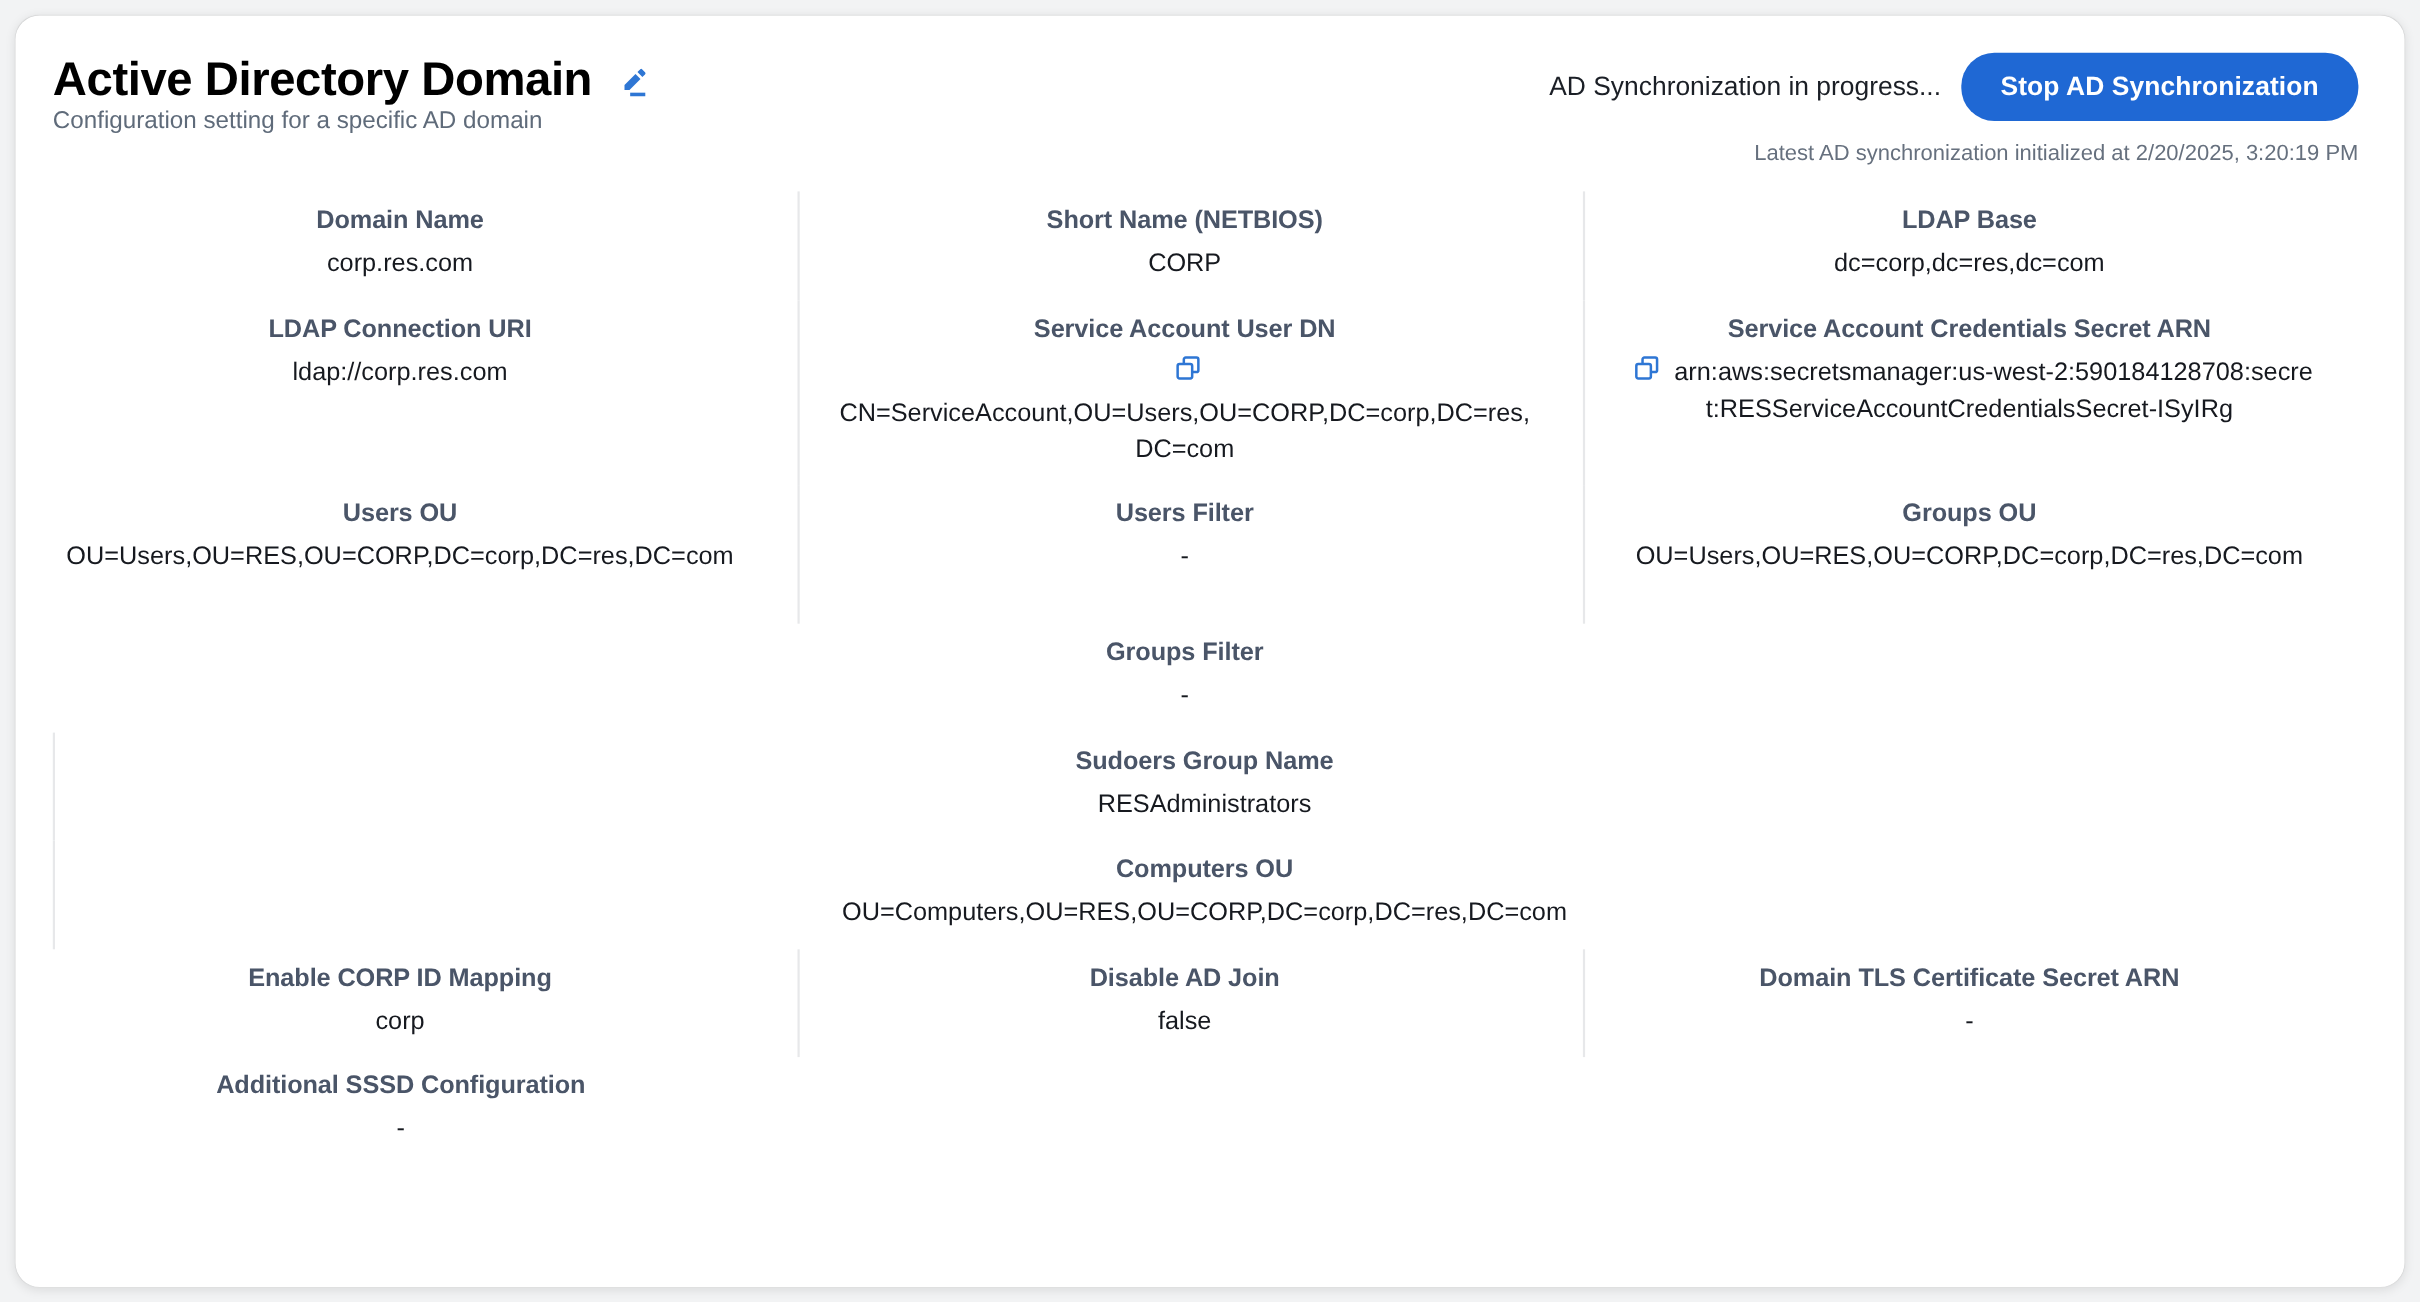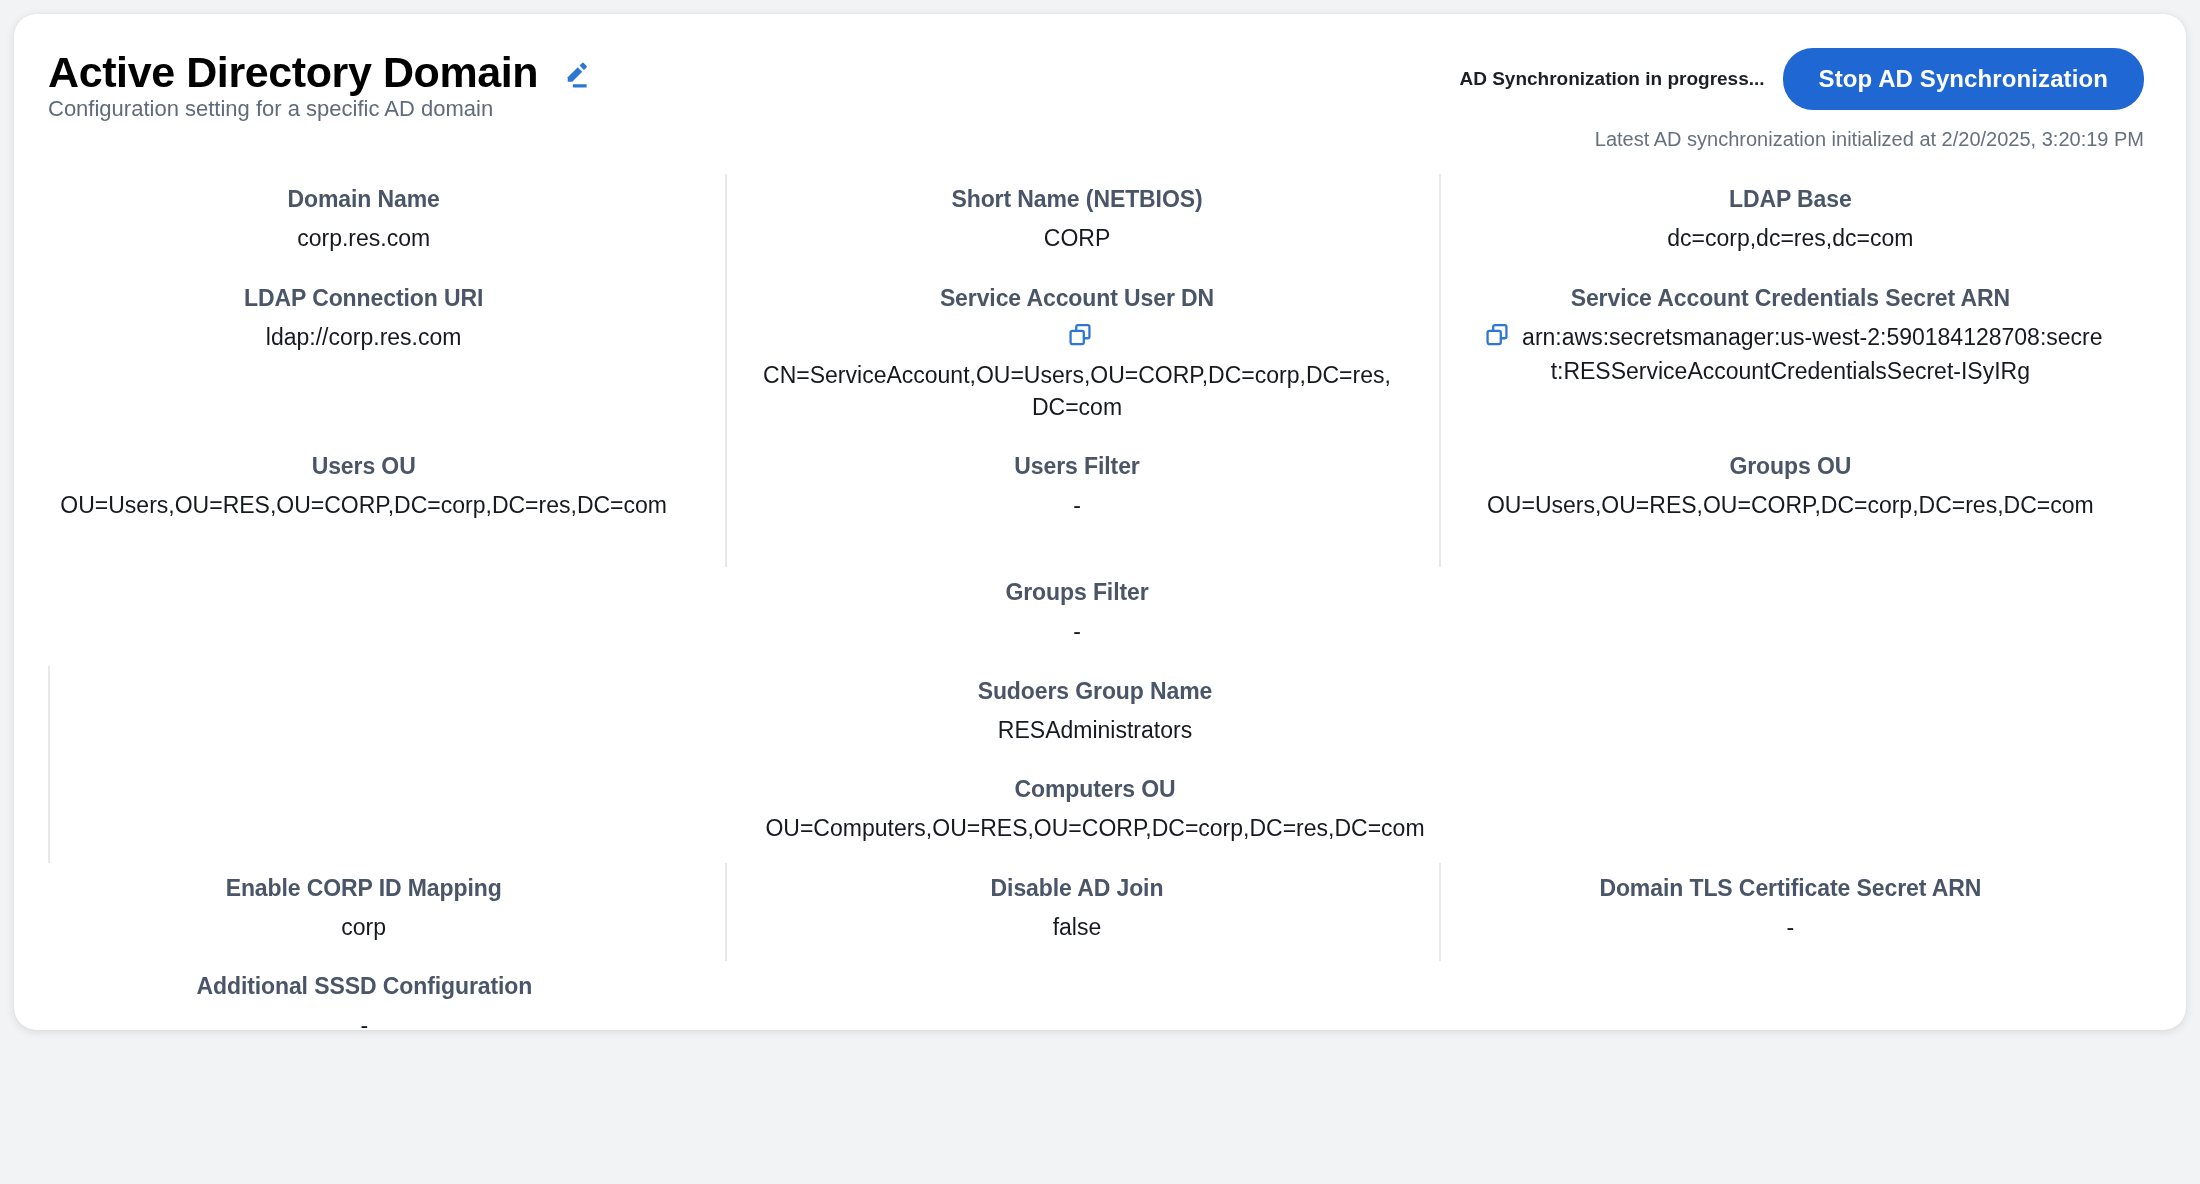--- a/index.html
+++ b/index.html
@@ -17,7 +17,7 @@
     left: 14px;
     top: 14px;
     width: 2172px;
-    height: 1016px;
+    height: 1156px;
     background: #ffffff;
     border-radius: 22px;
     box-shadow: 0 2px 10px rgba(0,0,0,0.10), 0 0 1px rgba(0,0,0,0.12);

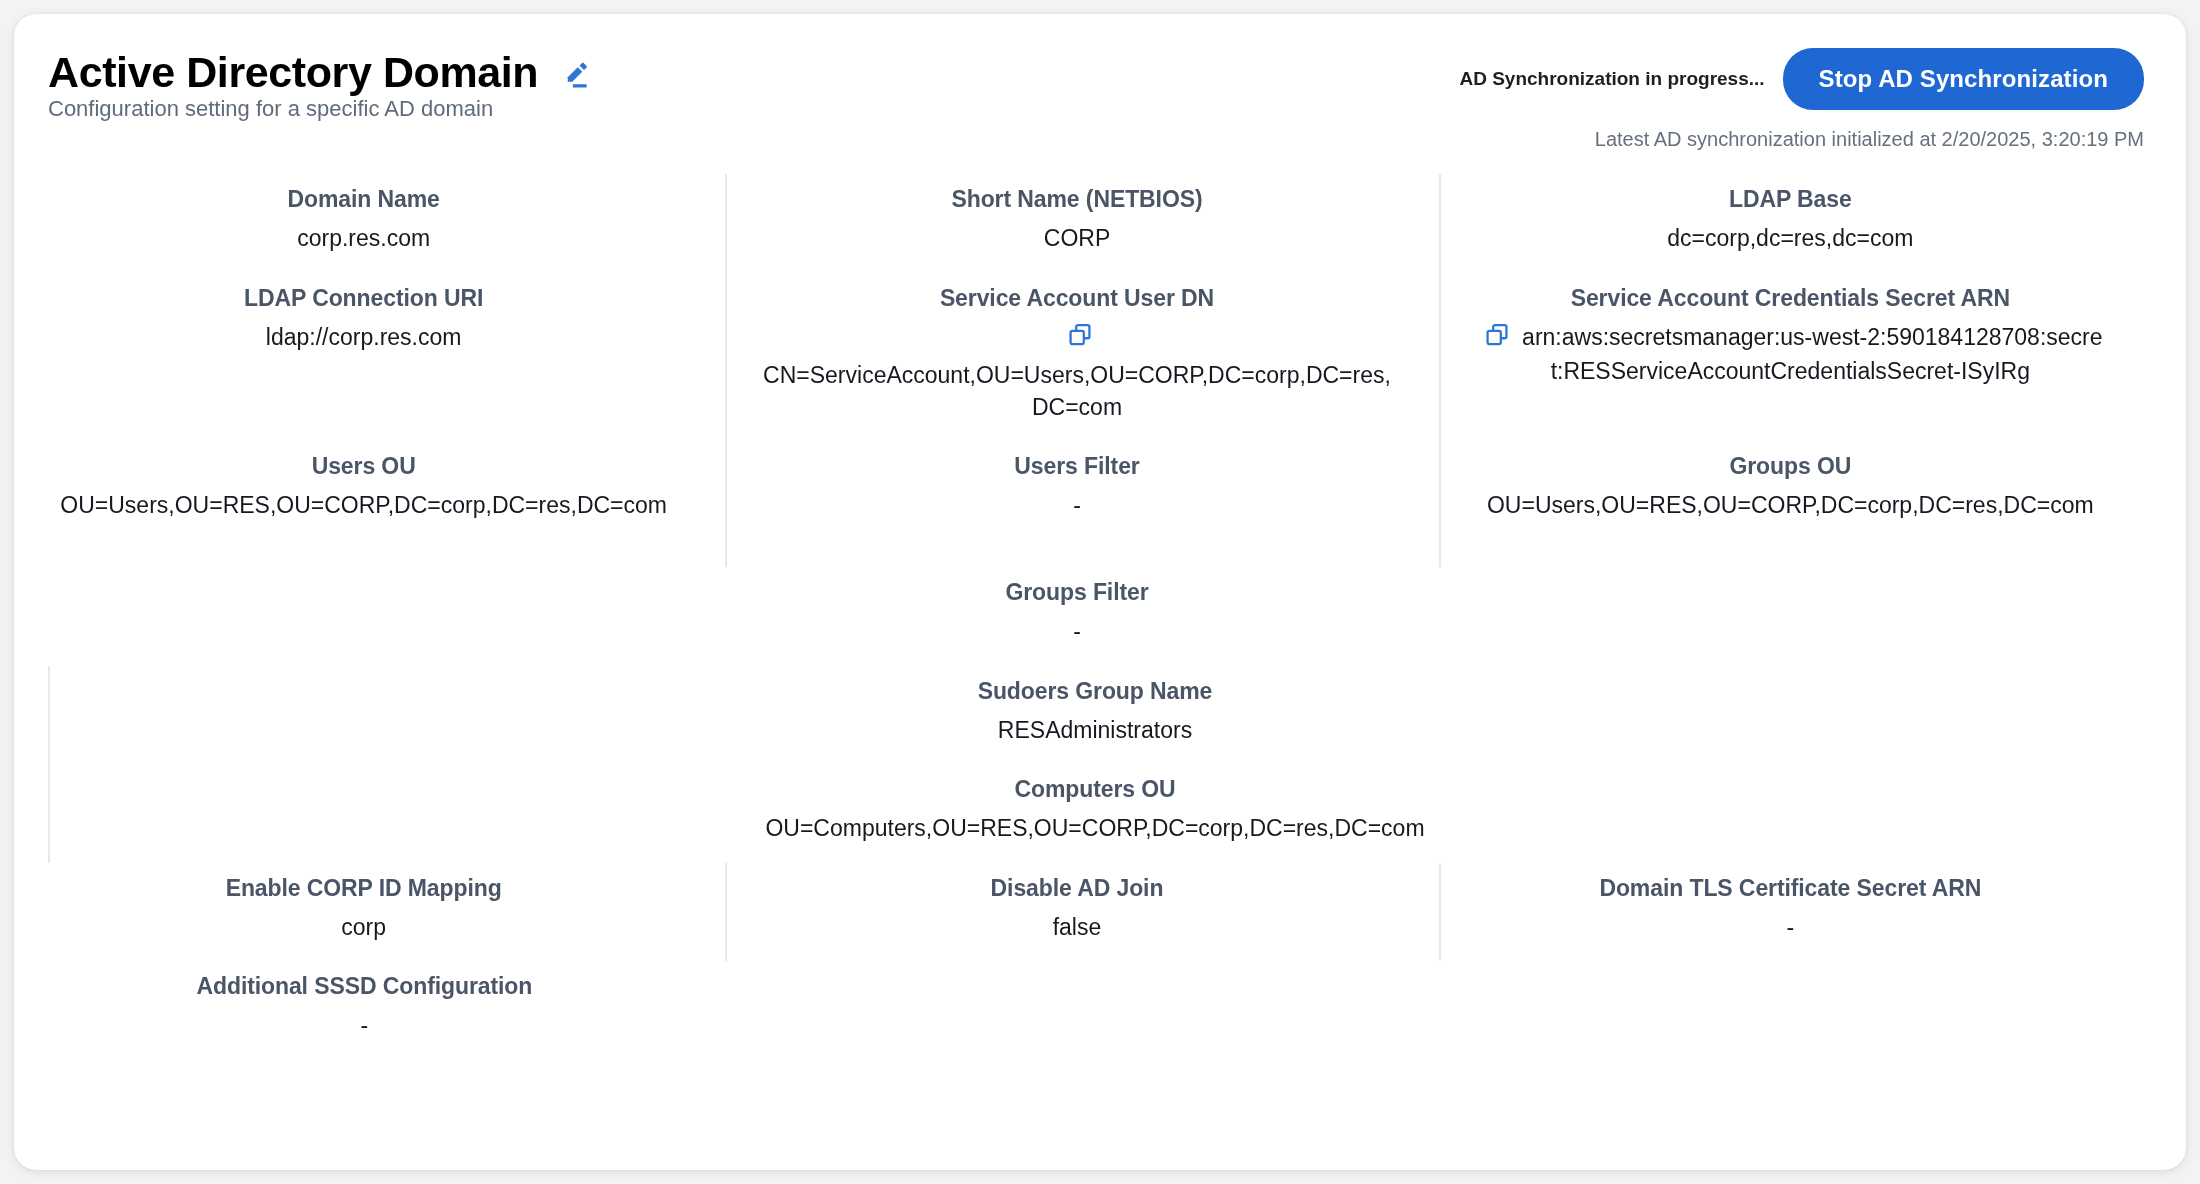--- a/index.html
+++ b/index.html
@@ -71,10 +71,9 @@
     gap: 18px;
   }
   .sync-status {
-    font-size: 19px;
+    font-size: 24px;
     color: #1b1f26;
     white-space: nowrap;
-    font-weight: bold;
   }
   .stop-btn {
     background: #1f68d4;

